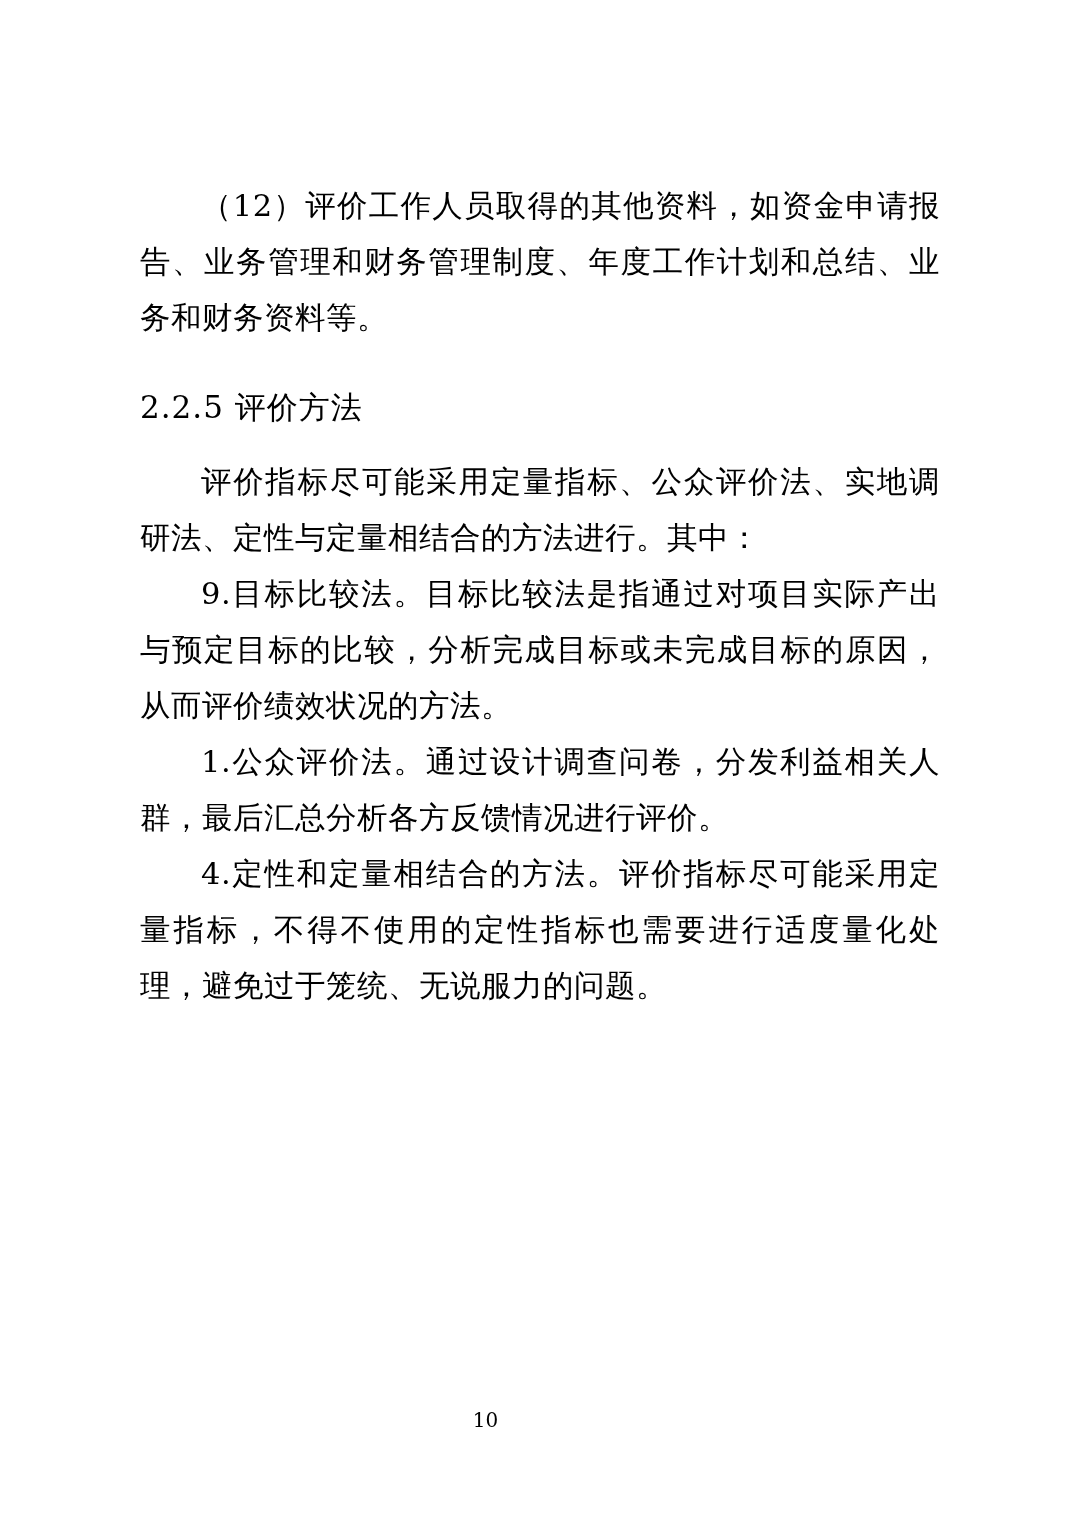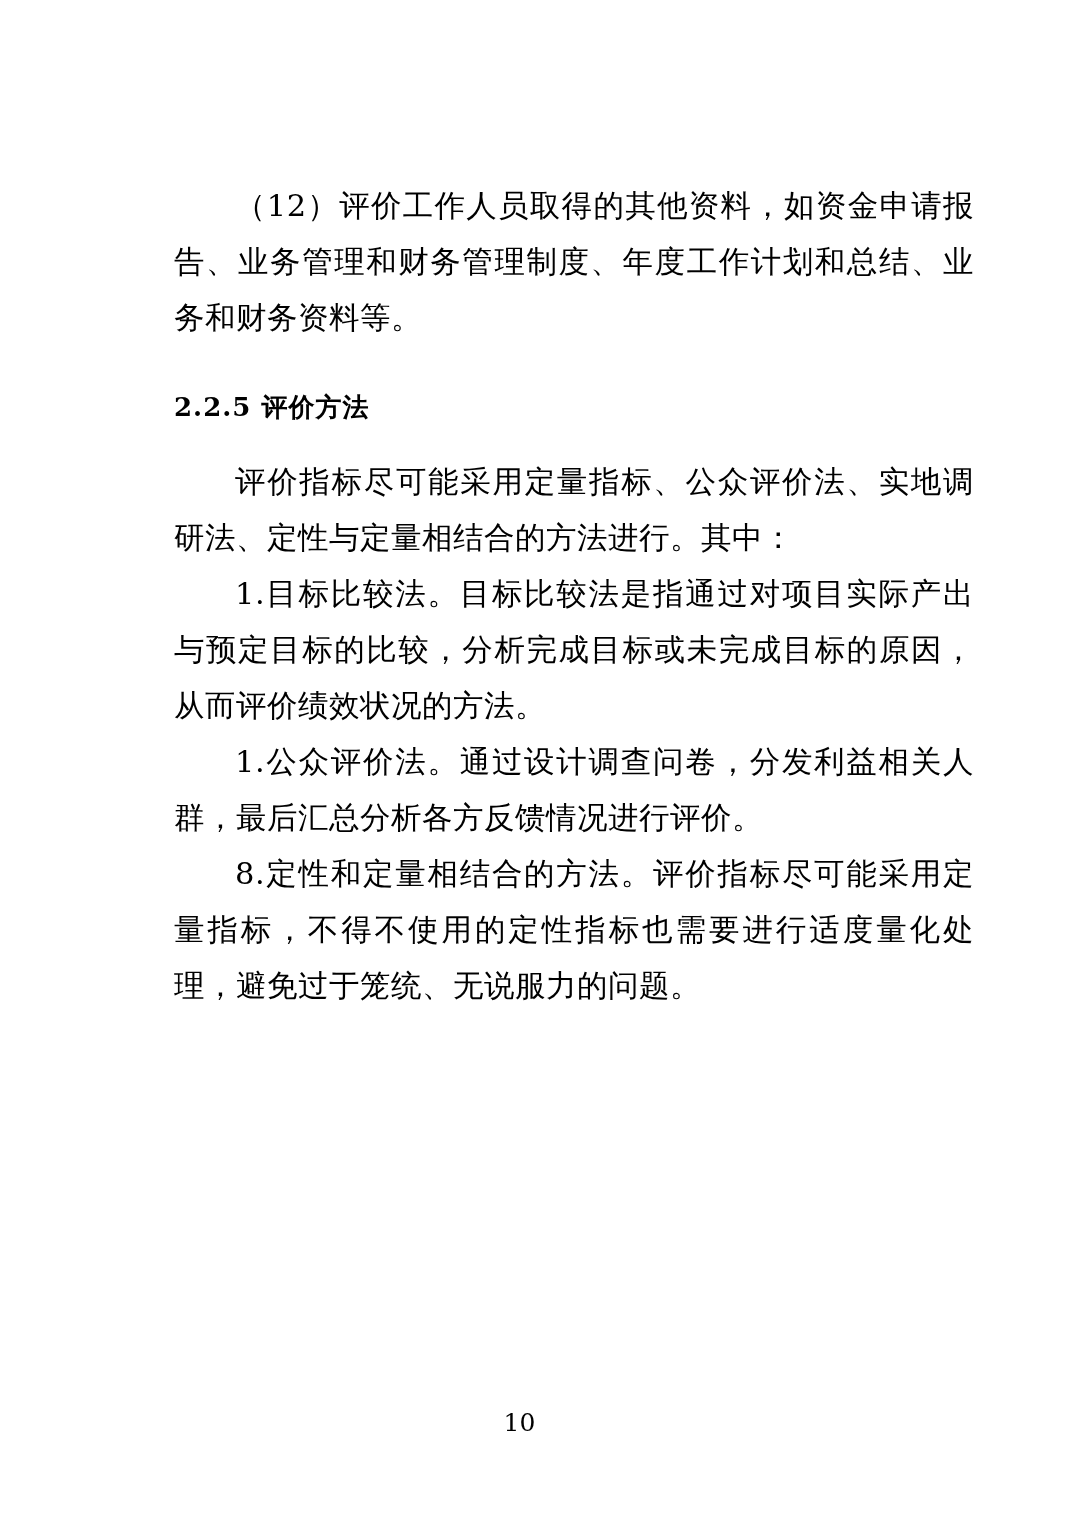--- a/index.html
+++ b/index.html
@@ -18,7 +18,6 @@
     background: #ffffff;
     box-sizing: border-box;
     overflow: hidden;
-    margin-left: 34px;
   }
   .content {
     position: absolute;

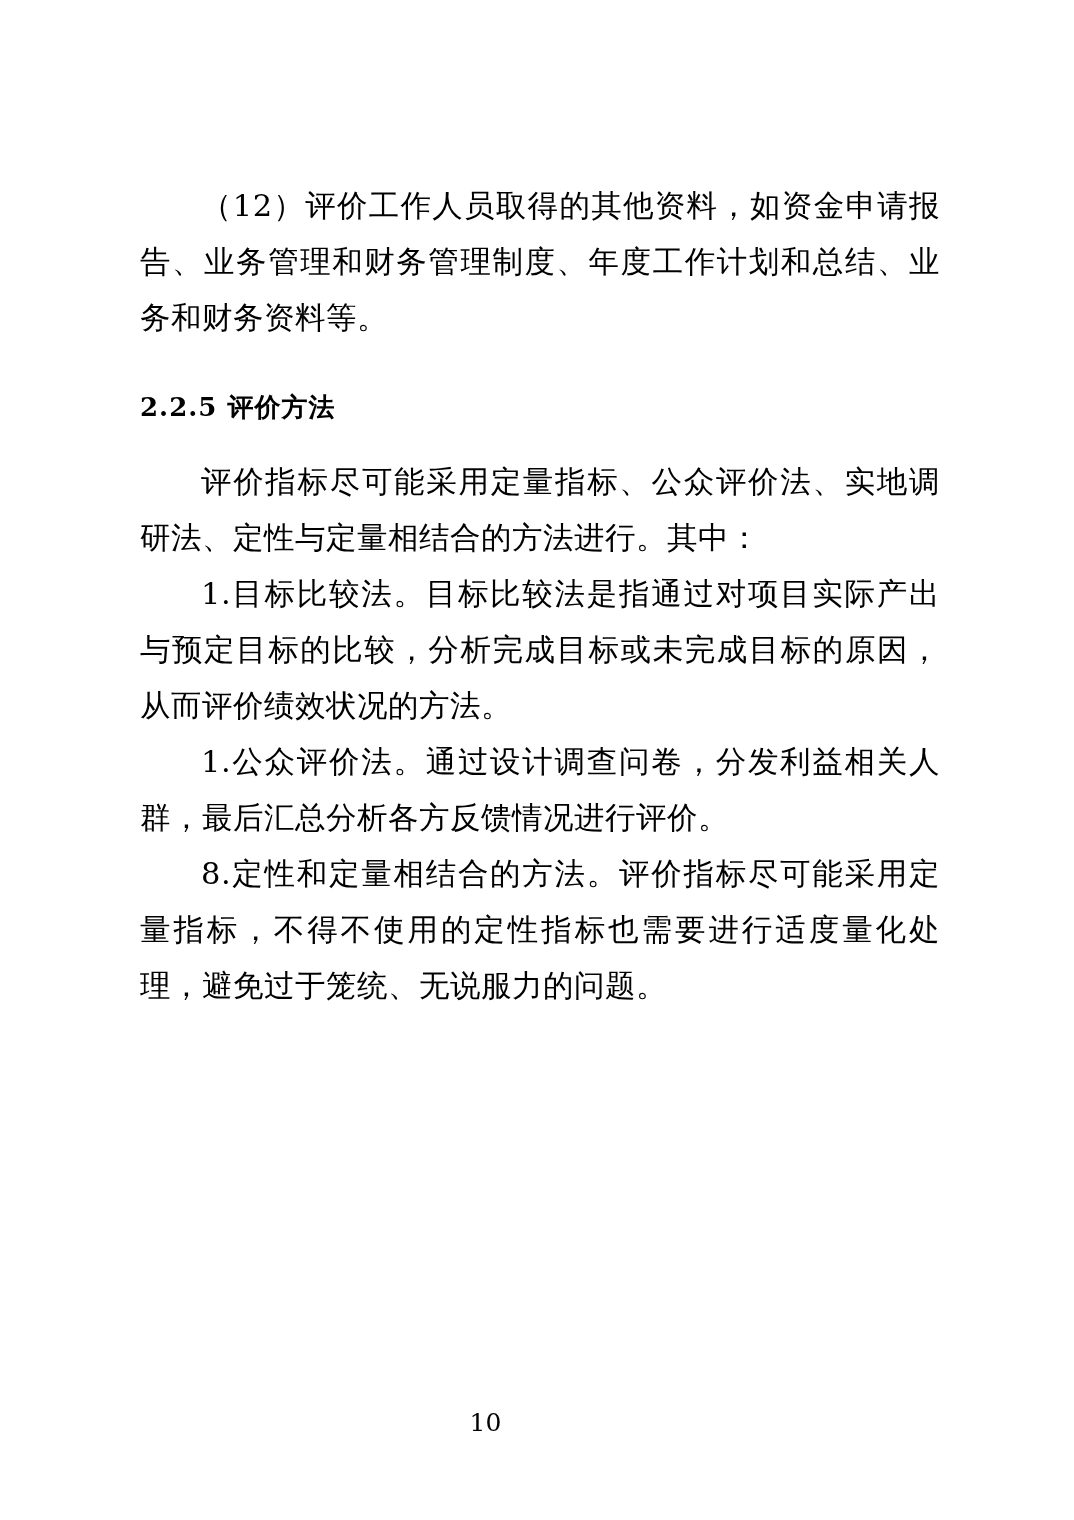--- a/index.html
+++ b/index.html
@@ -39,9 +39,9 @@
     margin: 0;
     padding-top: 36px;
     padding-bottom: 22px;
-    font-size: 26px;
+    font-size: 31px;
     line-height: 50px;
-    font-weight: bold;
+    font-weight: normal;
     letter-spacing: 1px;
     font-family: "DejaVu Serif", "Liberation Serif", serif;
   }

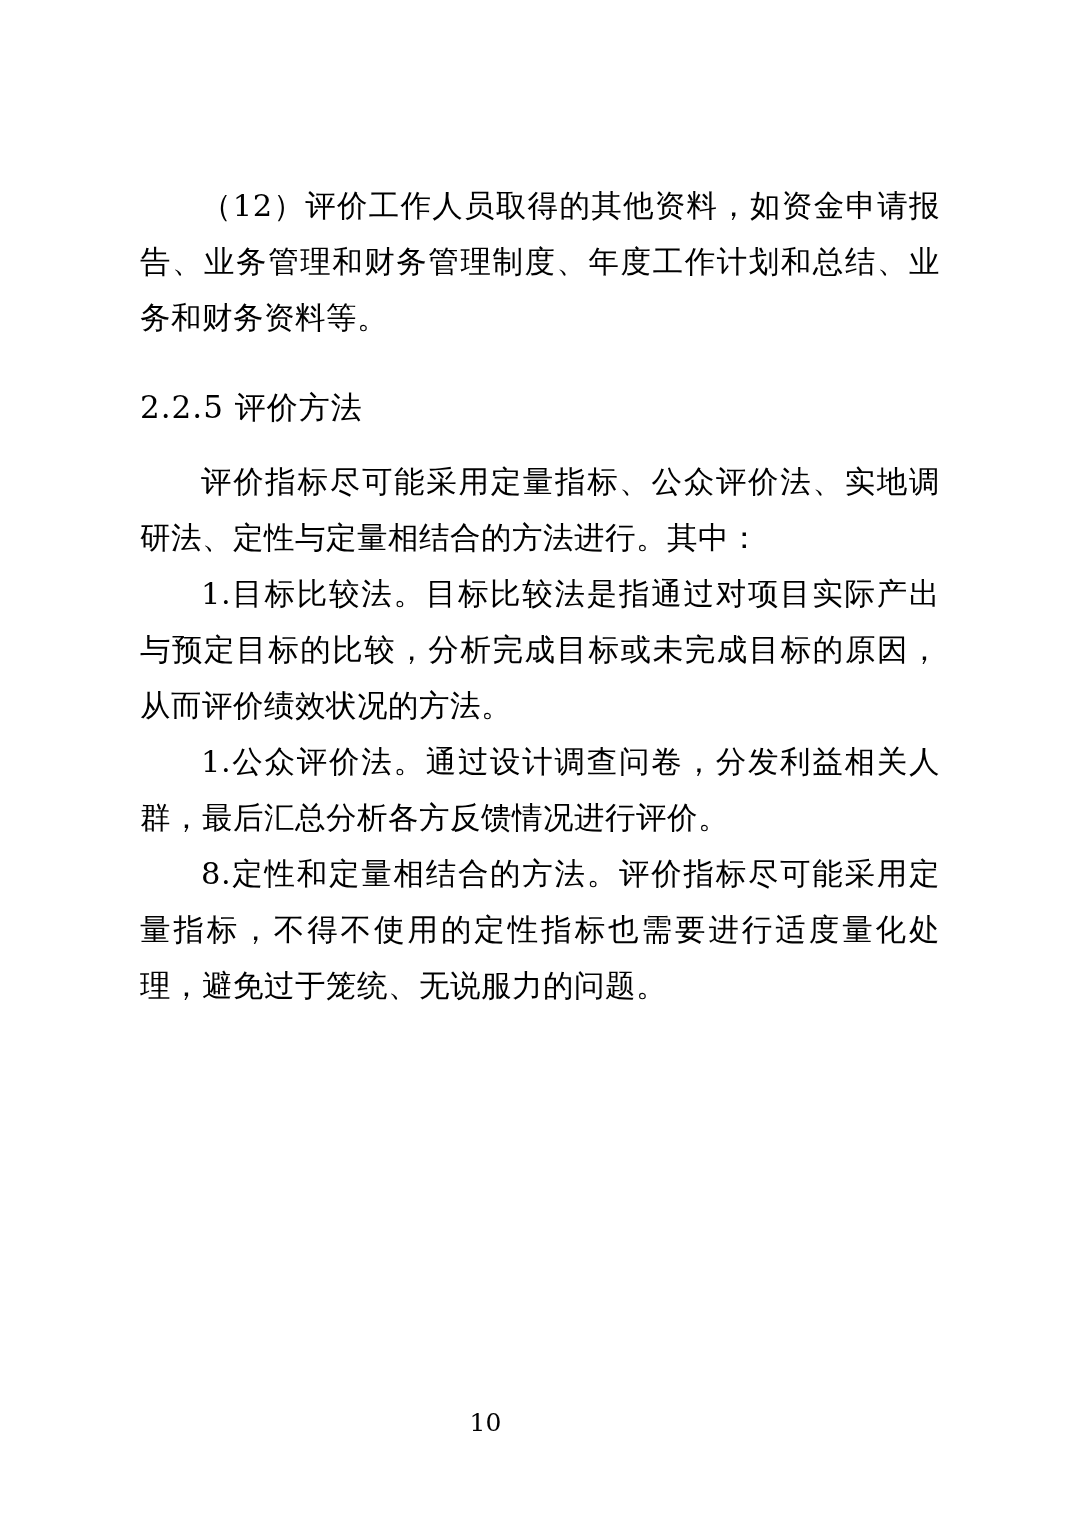--- a/index.html
+++ b/index.html
@@ -68,7 +68,7 @@
 
     <p class="body-text">评价指标尽可能采用定量指标、公众评价法、实地调研法、定性与定量相结合的方法进行。其中：</p>
 
-    <p class="body-text">1.目标比较法。目标比较法是指通过对项目实际产出与预定目标的比较，分析完成目标或未完成目标的原因，从而评价绩效状况的方法。</p>
+    <p class="body-text">9.目标比较法。目标比较法是指通过对项目实际产出与预定目标的比较，分析完成目标或未完成目标的原因，从而评价绩效状况的方法。</p>
 
     <p class="body-text">1.公众评价法。通过设计调查问卷，分发利益相关人群，最后汇总分析各方反馈情况进行评价。</p>
 

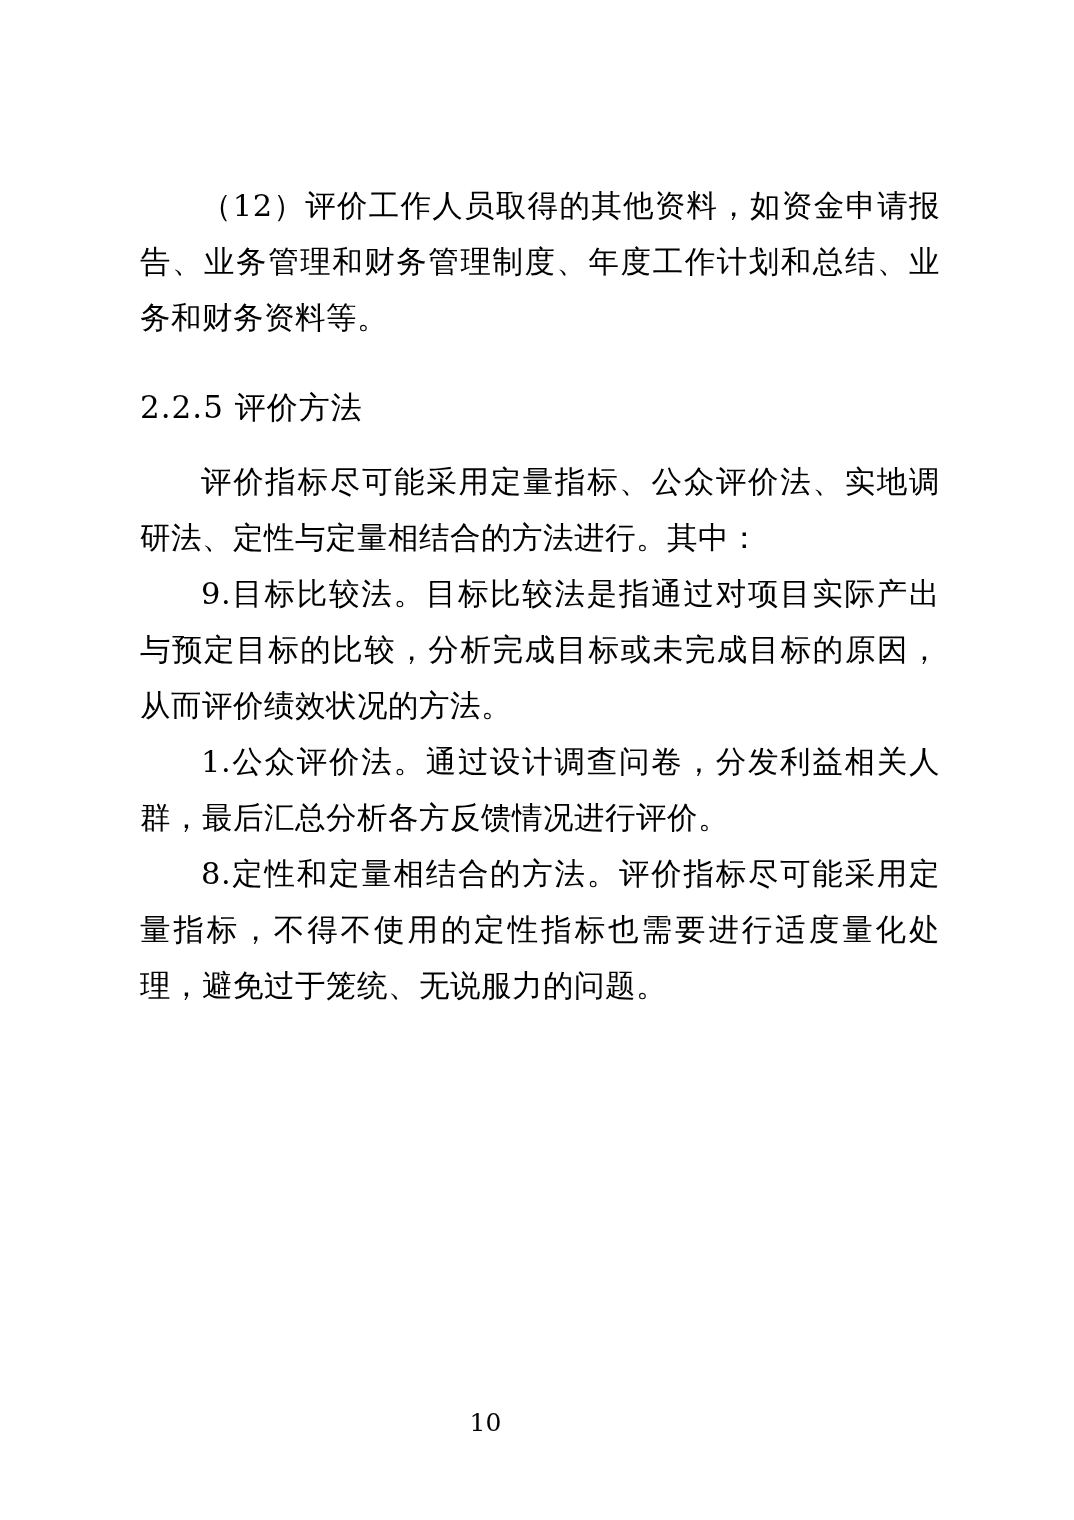--- a/index.html
+++ b/index.html
@@ -73,7 +73,7 @@
     <p class="body-text">1.公众评价法。通过设计调查问卷，分发利益相关人群，最后汇总分析各方反馈情况进行评价。</p>
 
 
-    <p class="body-text">8.定性和定量相结合的方法。评价指标尽可能采用定量指标，不得不使用的定性指标也需要进行适度量化处理，避免过于笼统、无说服力的问题。</p>
+    <p class="body-text">4.定性和定量相结合的方法。评价指标尽可能采用定量指标，不得不使用的定性指标也需要进行适度量化处理，避免过于笼统、无说服力的问题。</p>
 
   </div>
 

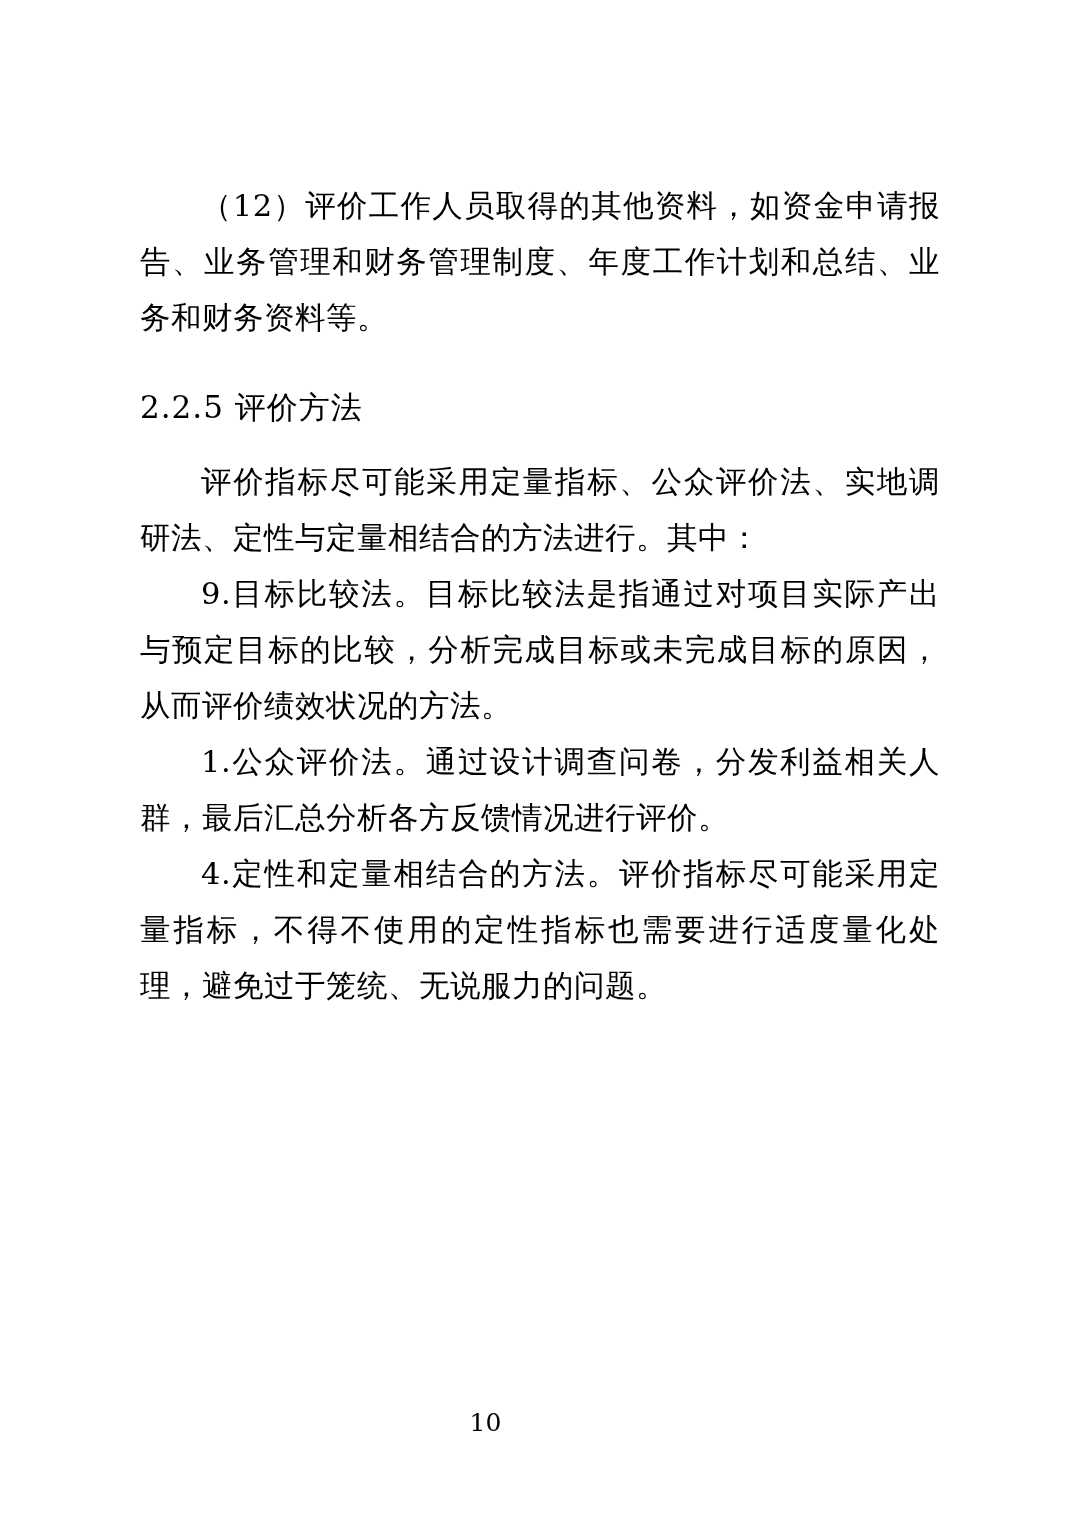--- a/index.html
+++ b/index.html
@@ -51,7 +51,7 @@
     right: 0;
     top: 1408px;
     text-align: center;
-    font-size: 25px;
+    font-size: 20px;
     font-family: "DejaVu Serif", "Liberation Serif", serif;
     color: #000000;
   }

